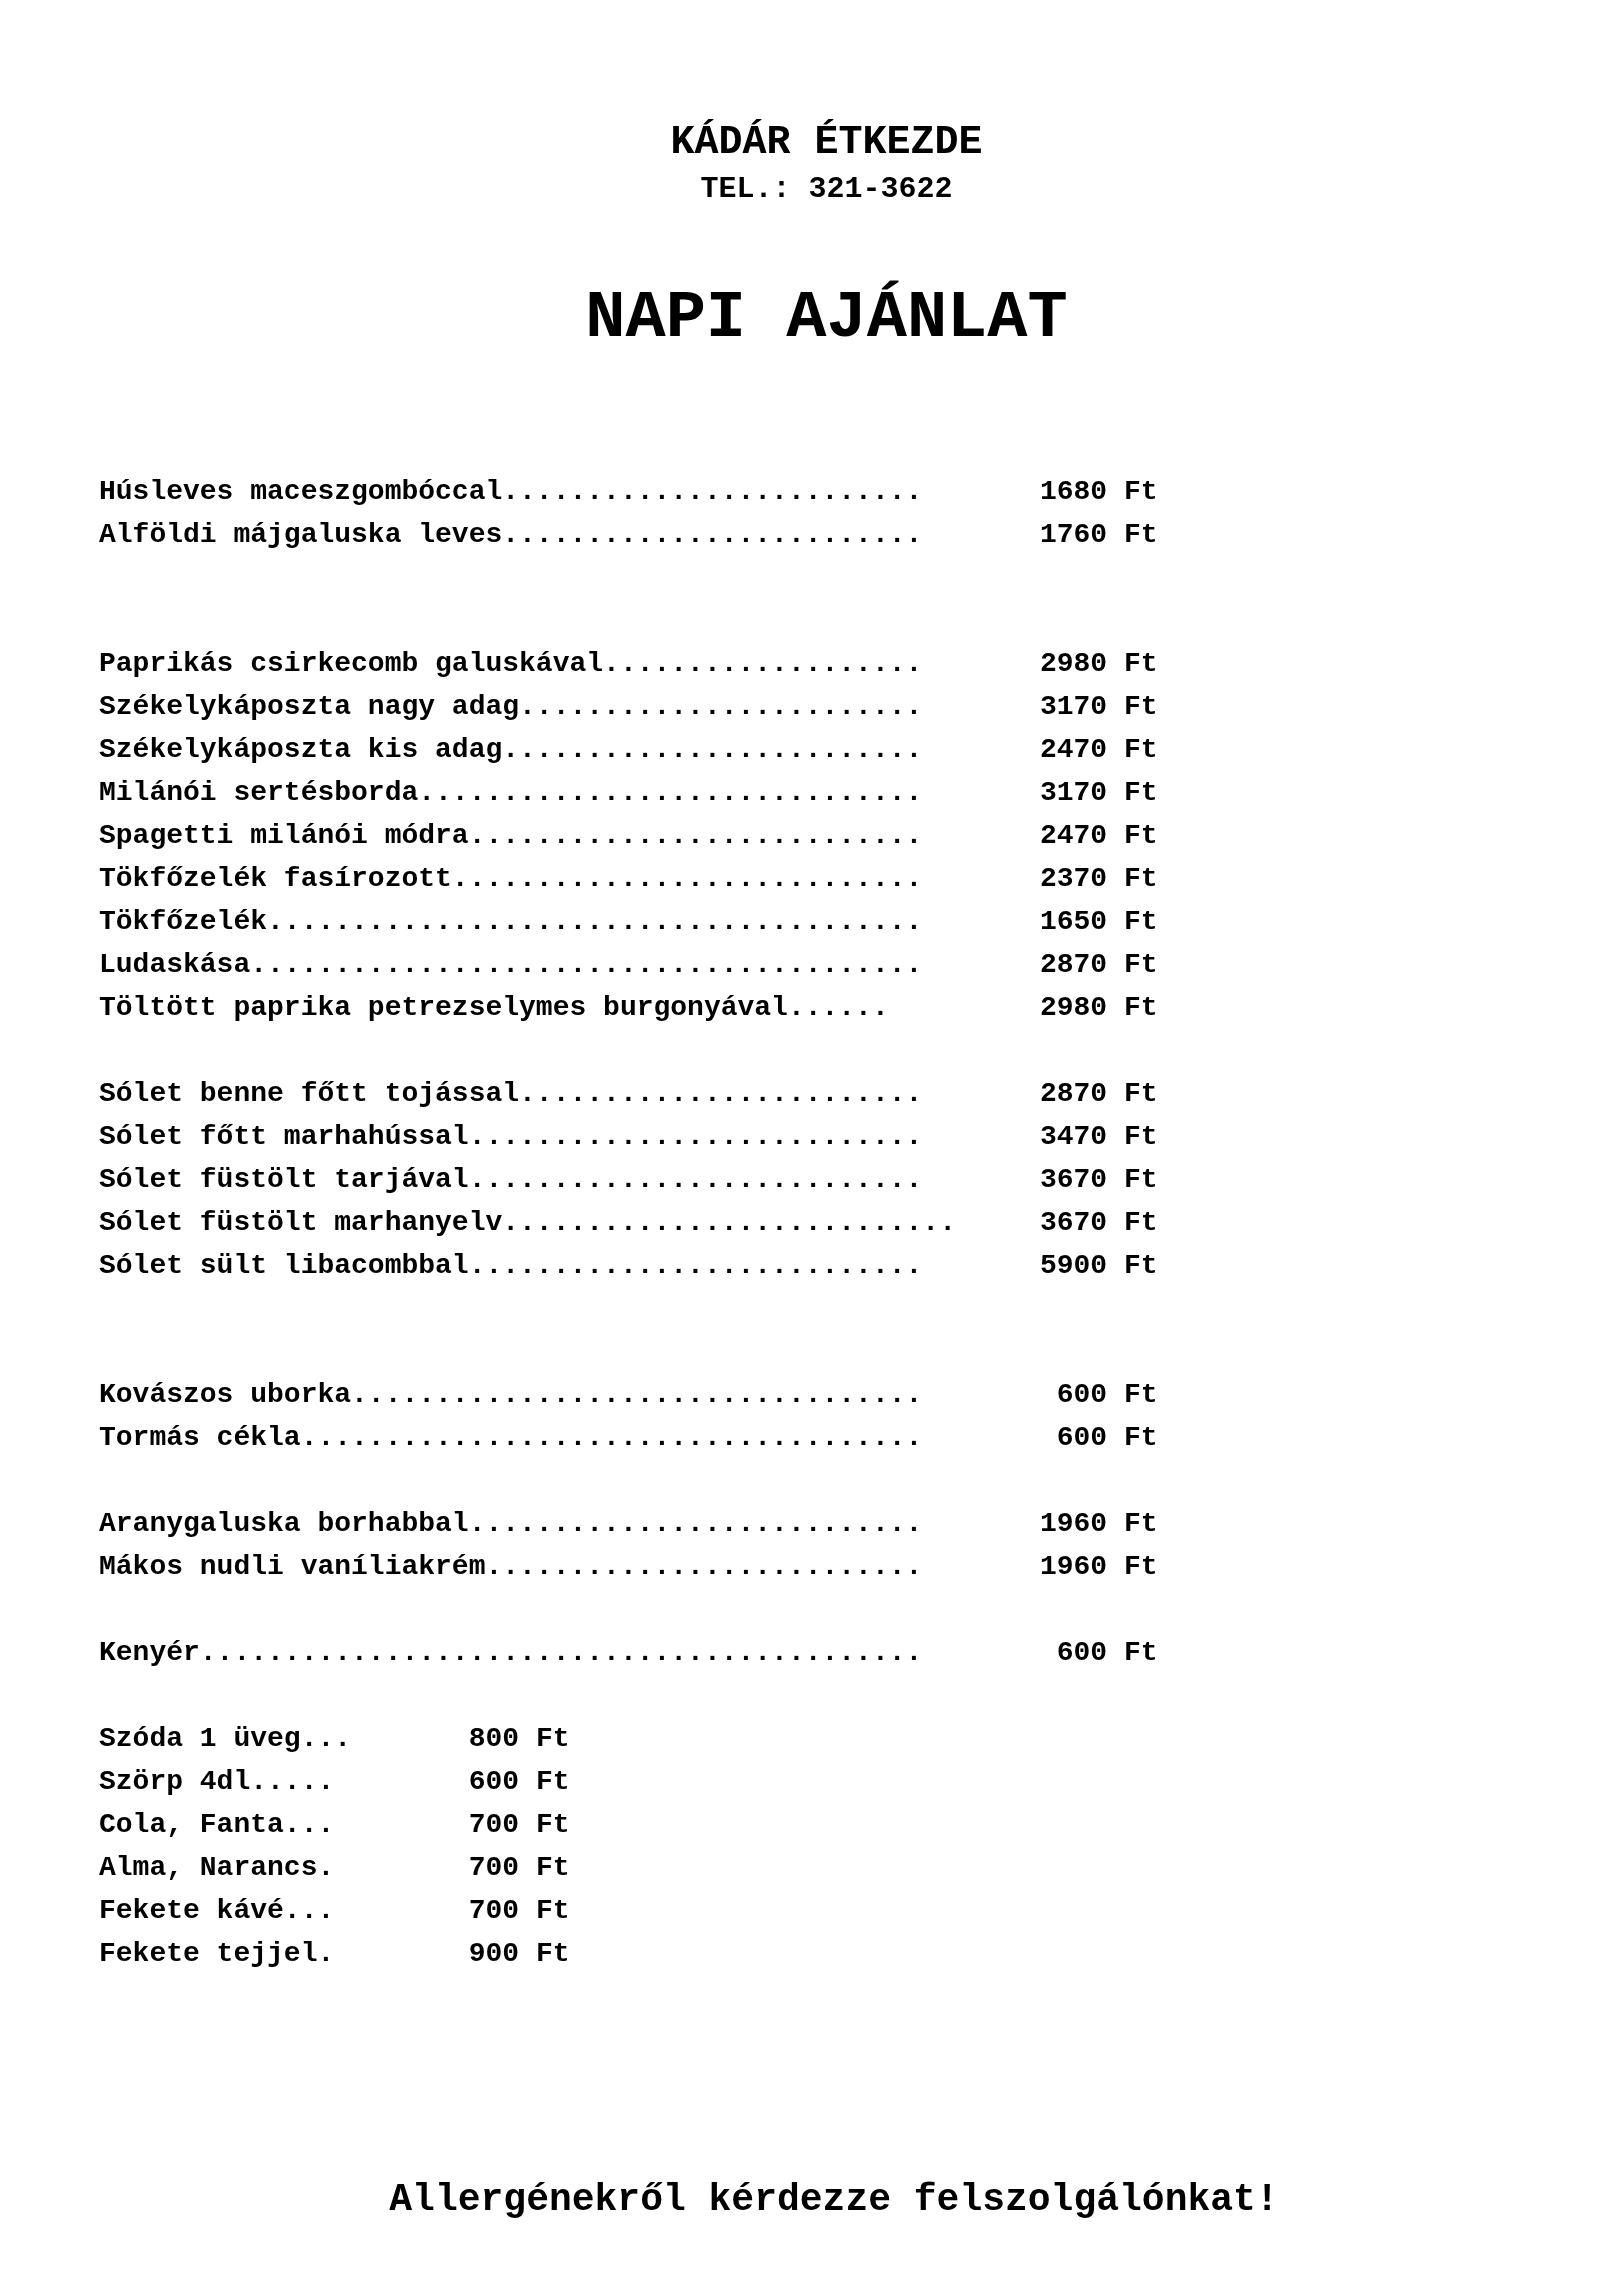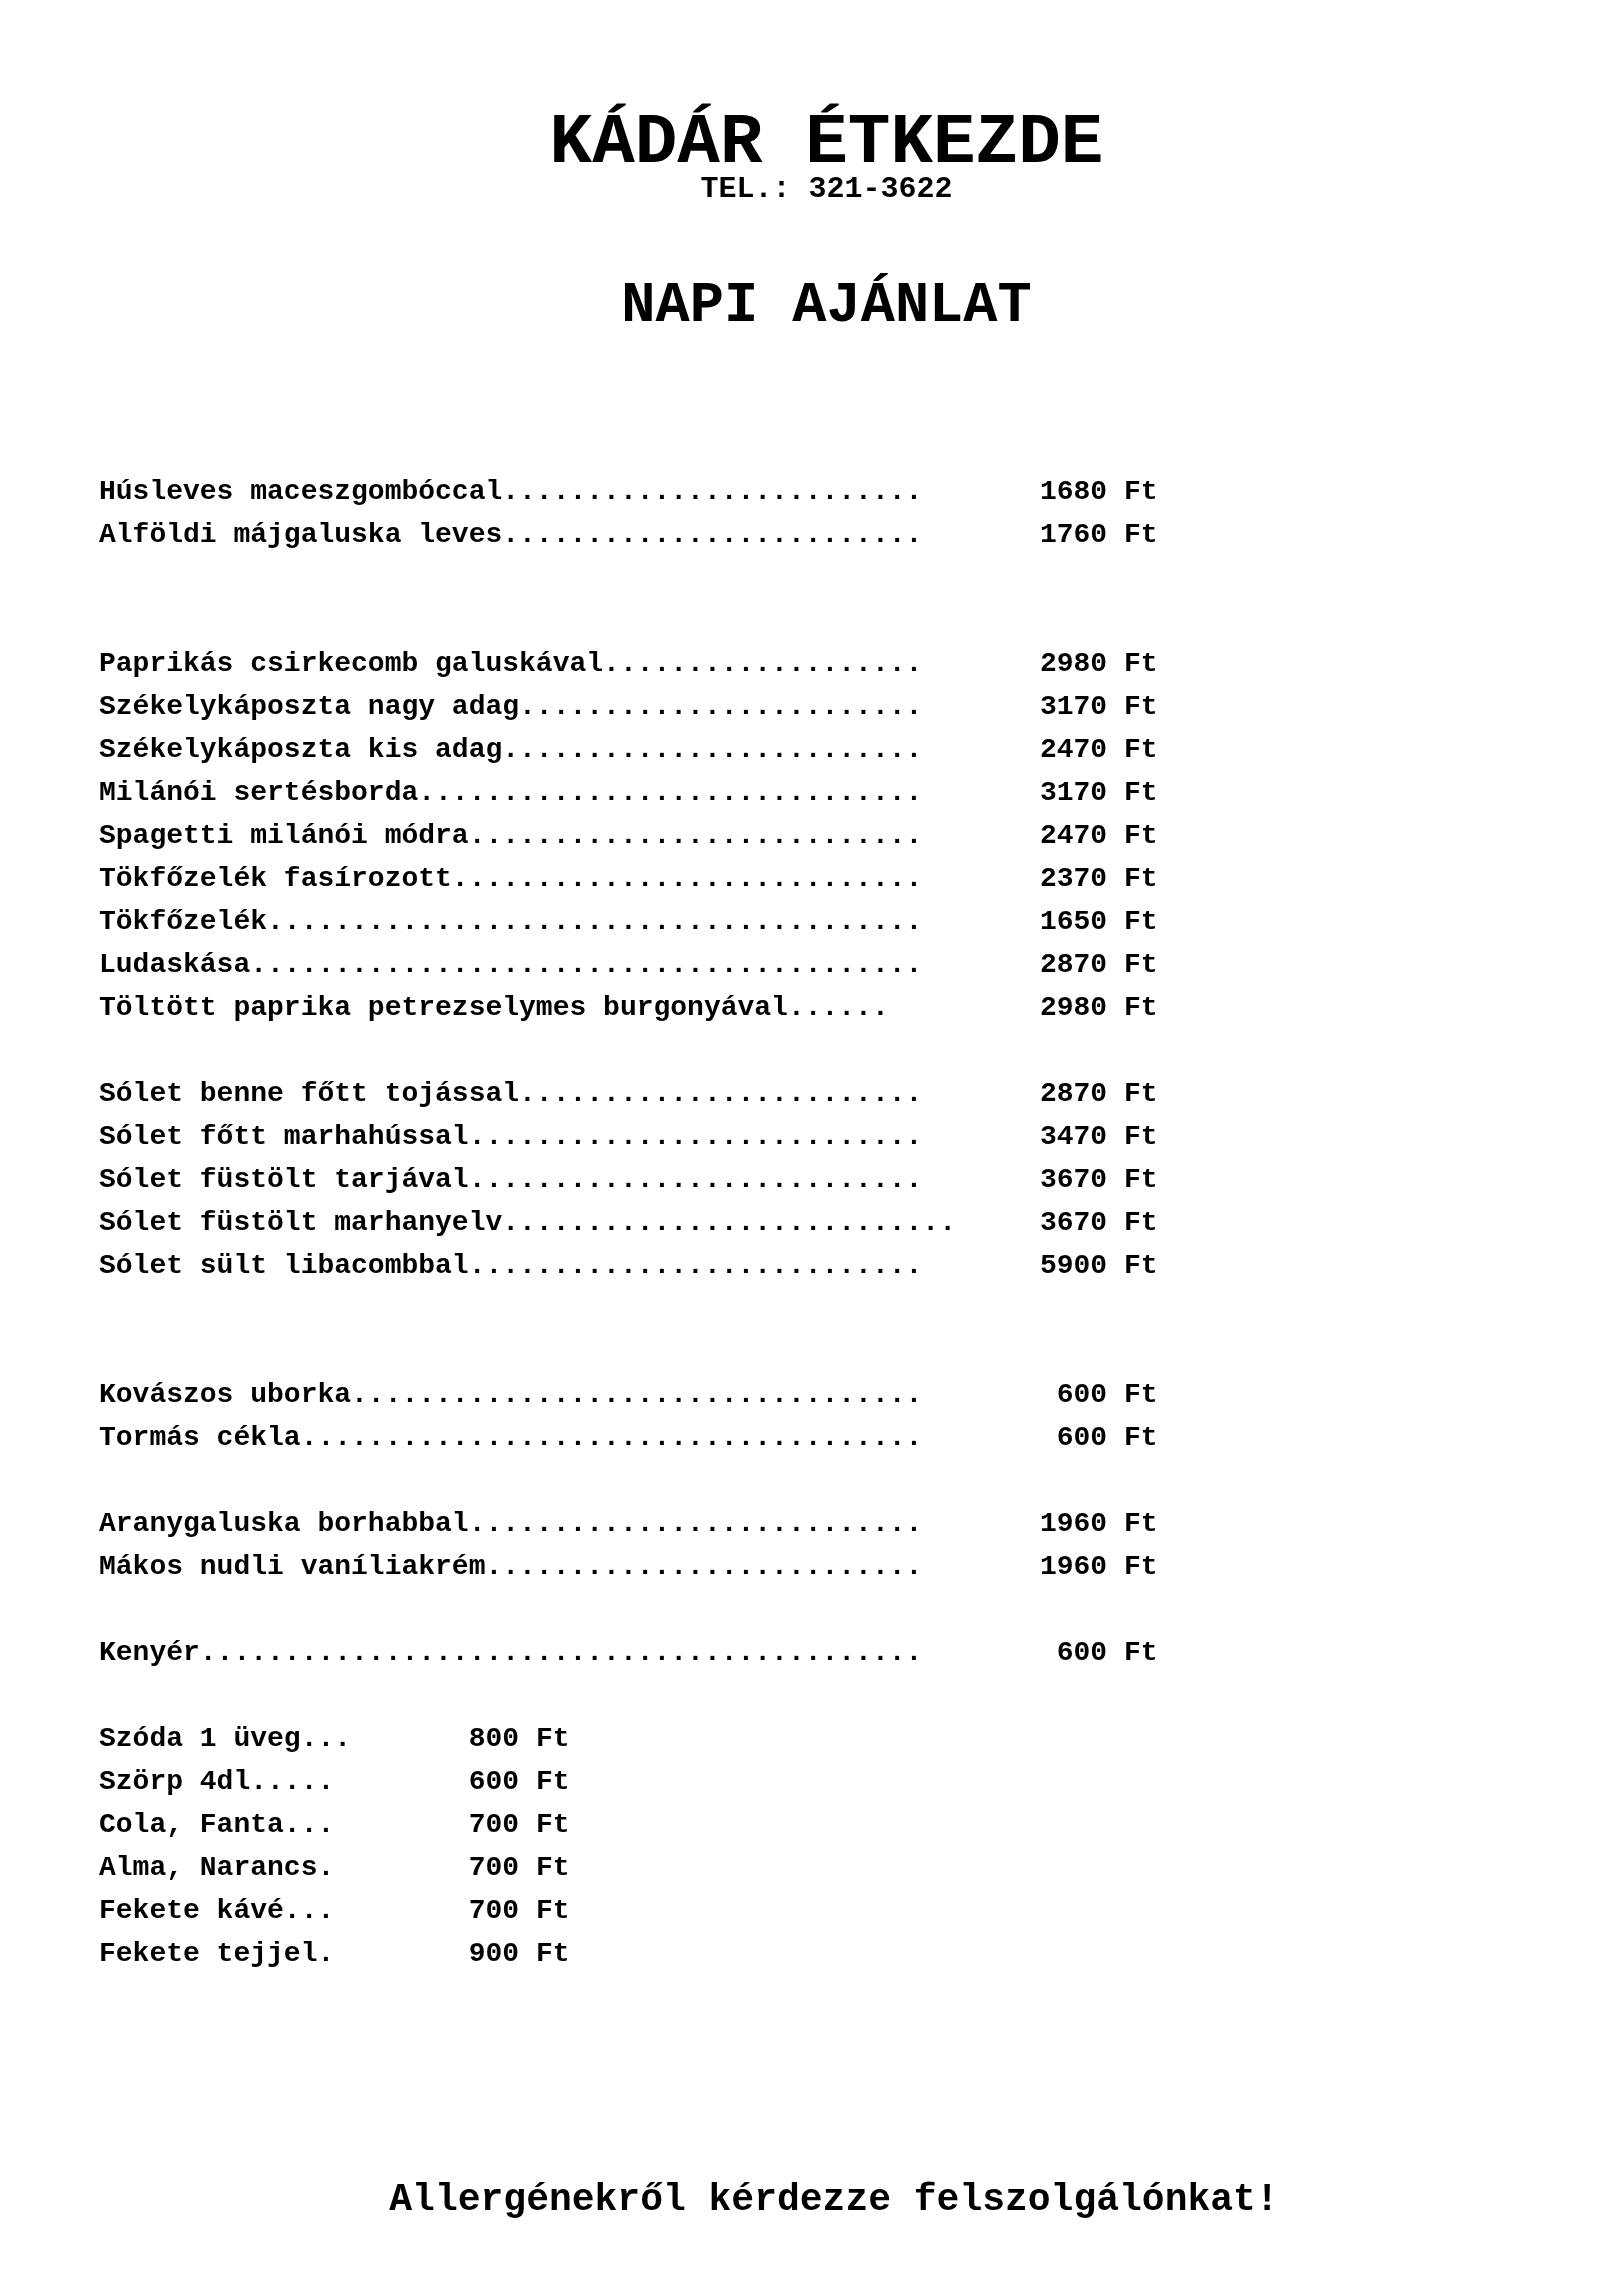--- a/index.html
+++ b/index.html
@@ -20,7 +20,7 @@
     text-align: center;
     white-space: pre;
   }
-  #restaurant-name { top: 107px; font-size: 71px; line-height: 72px; }
+  #restaurant-name { top: 107px; font-size: 40px; line-height: 72px; }
   #phone-line      { top: 164px; font-size: 30px; line-height: 51px; }
   #menu-subtitle   { top: 270px; font-size: 57px; line-height: 72px; }
   .menu {

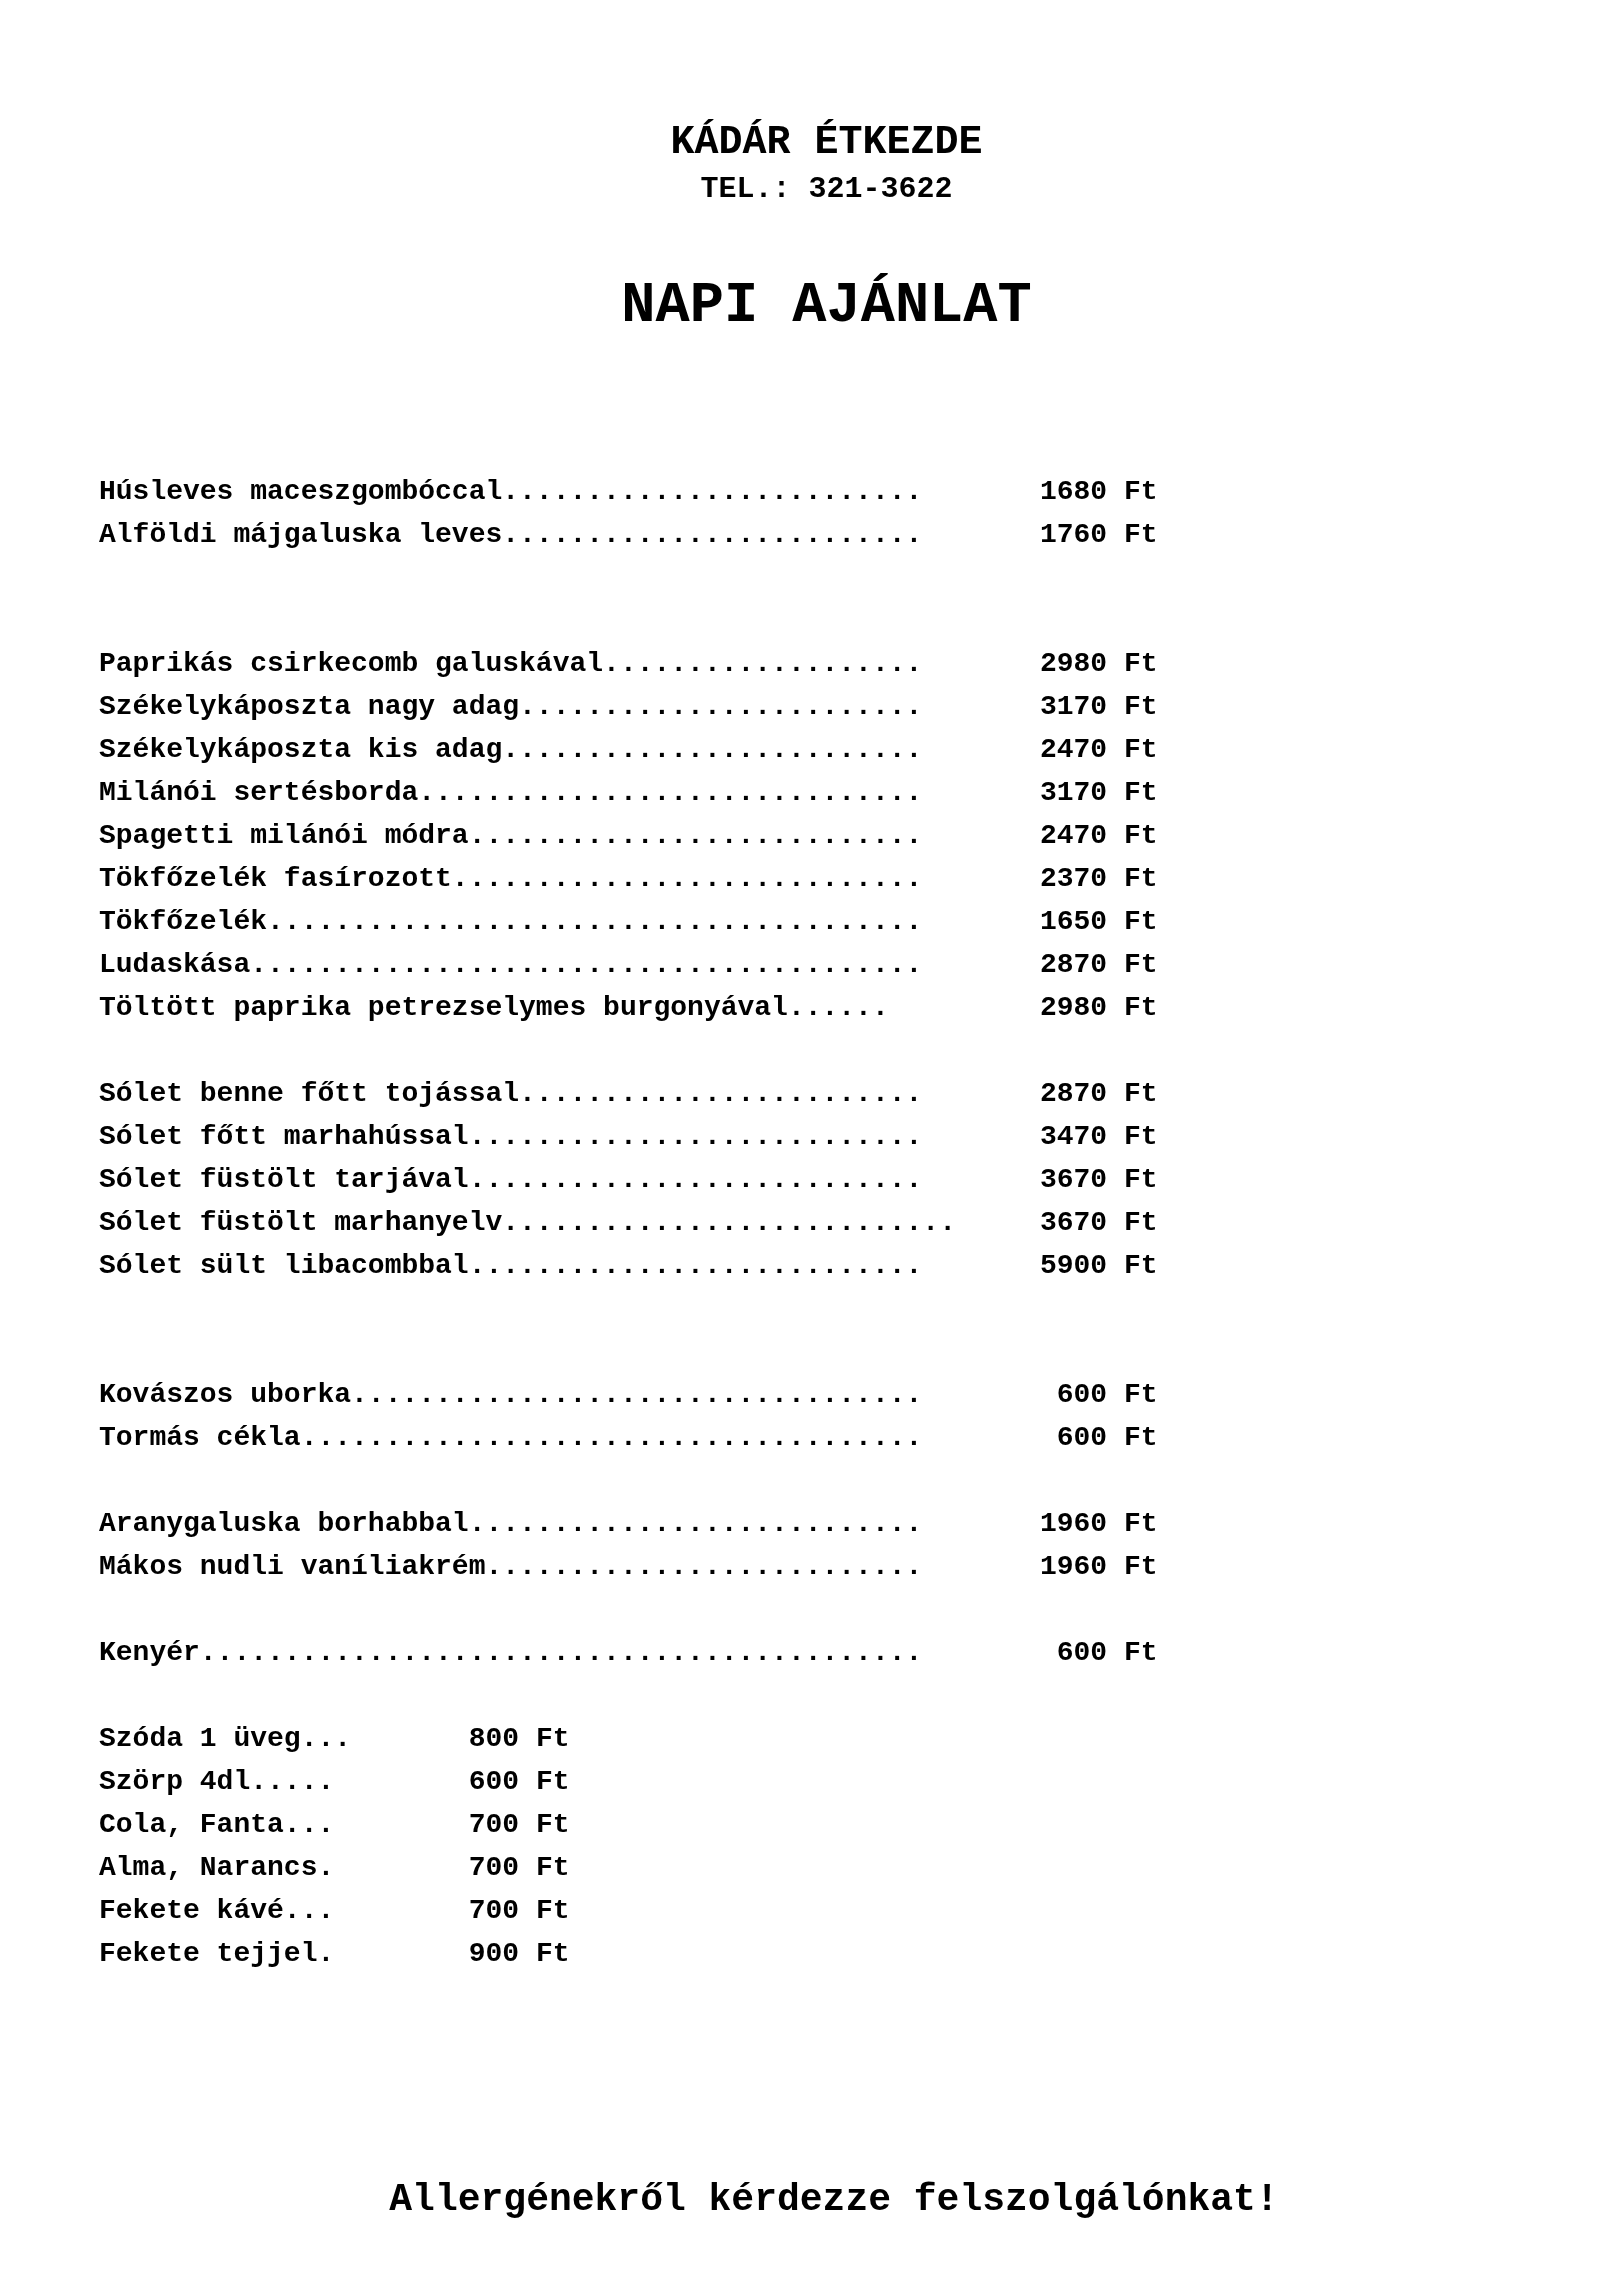--- a/index.html
+++ b/index.html
@@ -22,7 +22,7 @@
   }
   #restaurant-name { top: 107px; font-size: 40px; line-height: 72px; }
   #phone-line      { top: 164px; font-size: 30px; line-height: 51px; }
-  #menu-subtitle   { top: 270px; font-size: 57px; line-height: 72px; }
+  #menu-subtitle   { top: 282px; font-size: 67px; line-height: 72px; }
   .menu {
     position: absolute;
     top: 470px;

